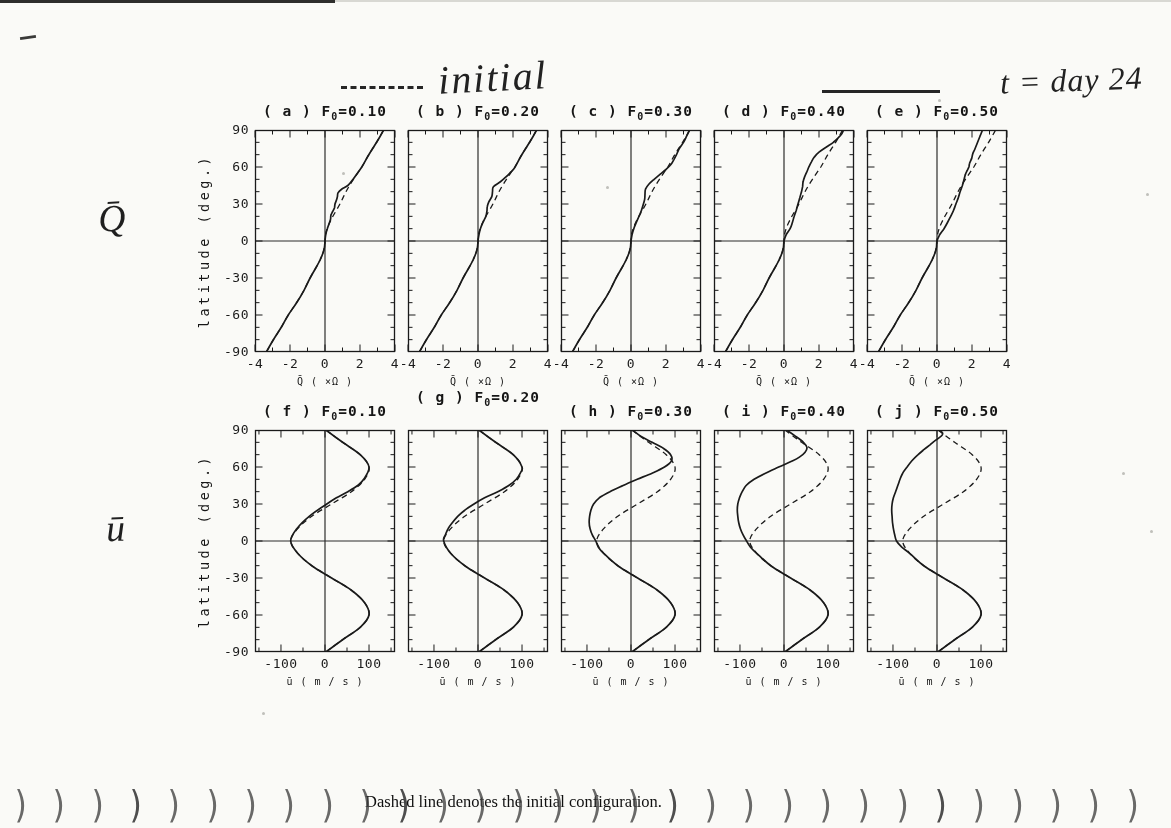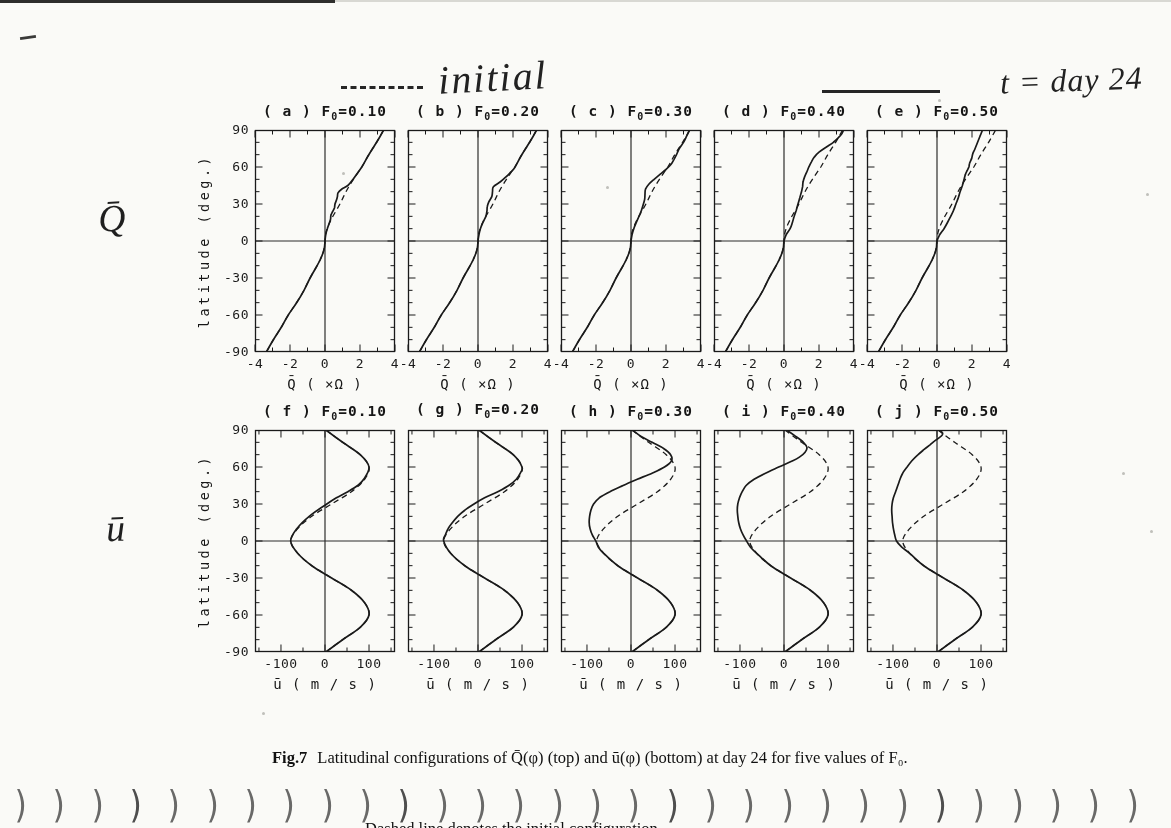--- a/index.html
+++ b/index.html
@@ -32,7 +32,7 @@
   .plot-svg{position:absolute;overflow:visible;}
   .xticks{position:absolute;height:16px;font-size:13px;}
   .xticks span{position:absolute;transform:translateX(-50%);letter-spacing:.5px;white-space:nowrap;}
-  .axis-title{position:absolute;text-align:center;font-size:14px;letter-spacing:1px;white-space:nowrap;color:#161616;}
+  .axis-title{position:absolute;text-align:center;font-size:10px;letter-spacing:1px;white-space:nowrap;color:#161616;}
   .ytick-label{position:absolute;width:40px;text-align:right;font-size:13px;letter-spacing:.5px;}
   .ylabel{position:absolute;font-size:13.5px;letter-spacing:3.5px;white-space:nowrap;
       transform:translate(-50%,-50%) rotate(-90deg);color:#161616;}

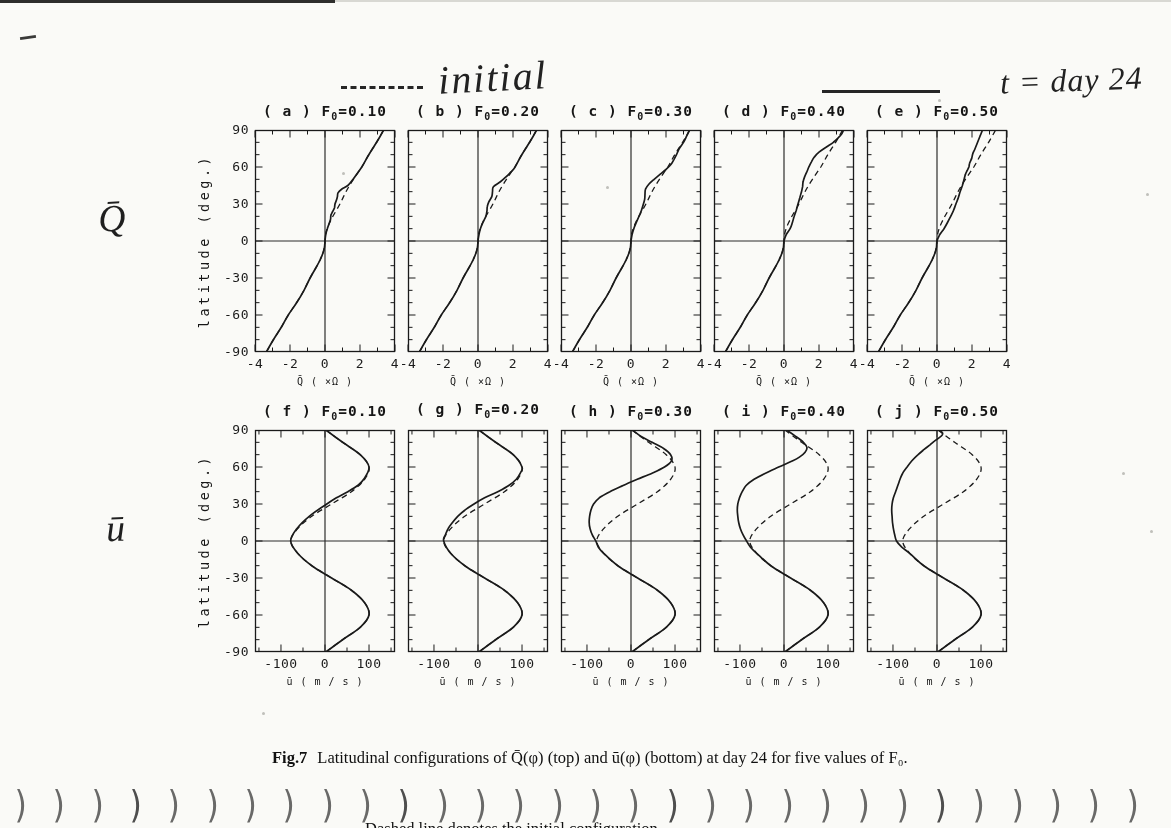--- a/index.html
+++ b/index.html
@@ -503,7 +503,7 @@
         <span style="left: 114.025px;">100</span>
       </div>
       <div class="axis-title" style="left: 247px; top: 676px; width: 156px;">ū ( m / s )</div>
-      <div class="panel-title" style="left: 396px; top: 401px; width: 164px;"><span>( g ) </span><span>F</span><sub>0</sub><span>=0.20</span></div>
+      <div class="panel-title" style="left: 396px; top: 389px; width: 164px;"><span>( g ) </span><span>F</span><sub>0</sub><span>=0.20</span></div>
       <svg width="140" height="222" viewBox="0 0 140 222" class="plot-svg" style="left: 408px; top: 430px;">
         <clipPath id="clip11">
           <rect x="0" y="0" width="140" height="222"></rect>

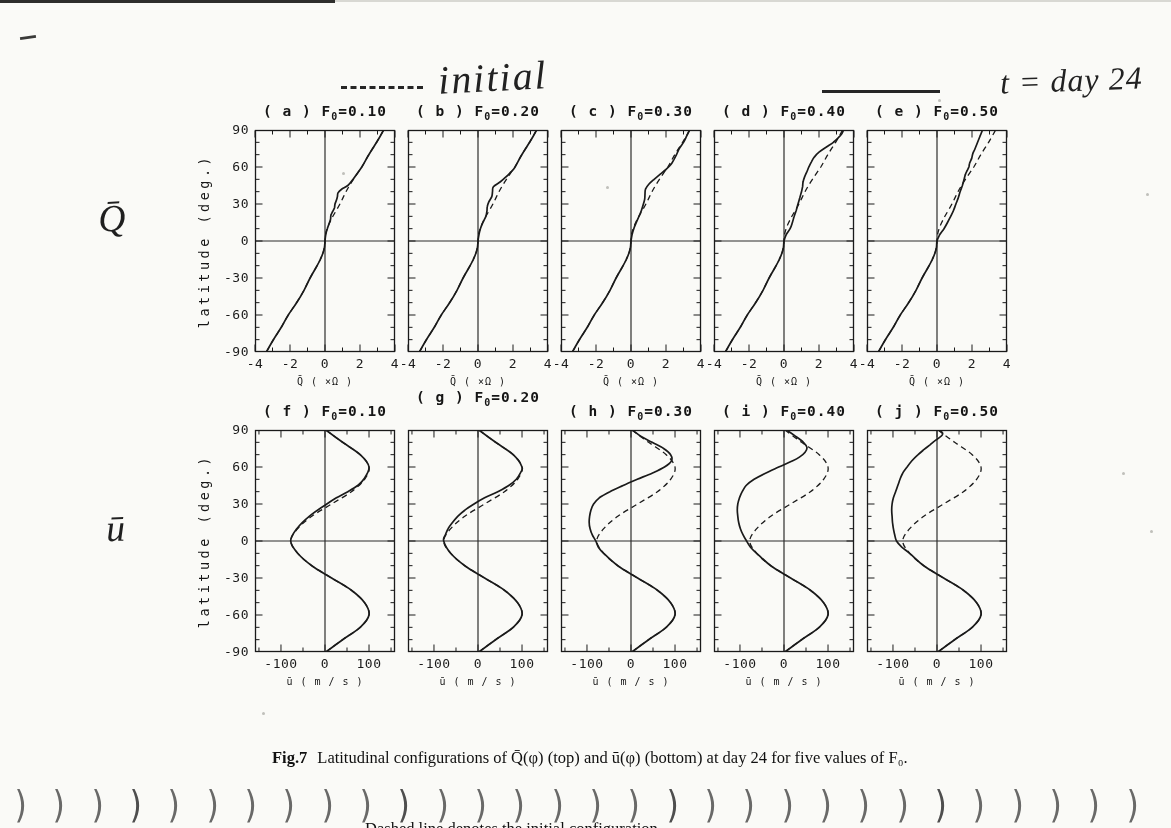--- a/index.html
+++ b/index.html
@@ -766,7 +766,6 @@
     </div>
 
   <div class="caption">
-    <div><span class="figno">Fig.7</span><span>Latitudinal configurations of Q̄(φ) (top) and ū(φ) (bottom) at day 24 for five values of F₀.</span></div>
     <div class="line2">Dashed line denotes the initial configuration.</div>
   </div>
 

